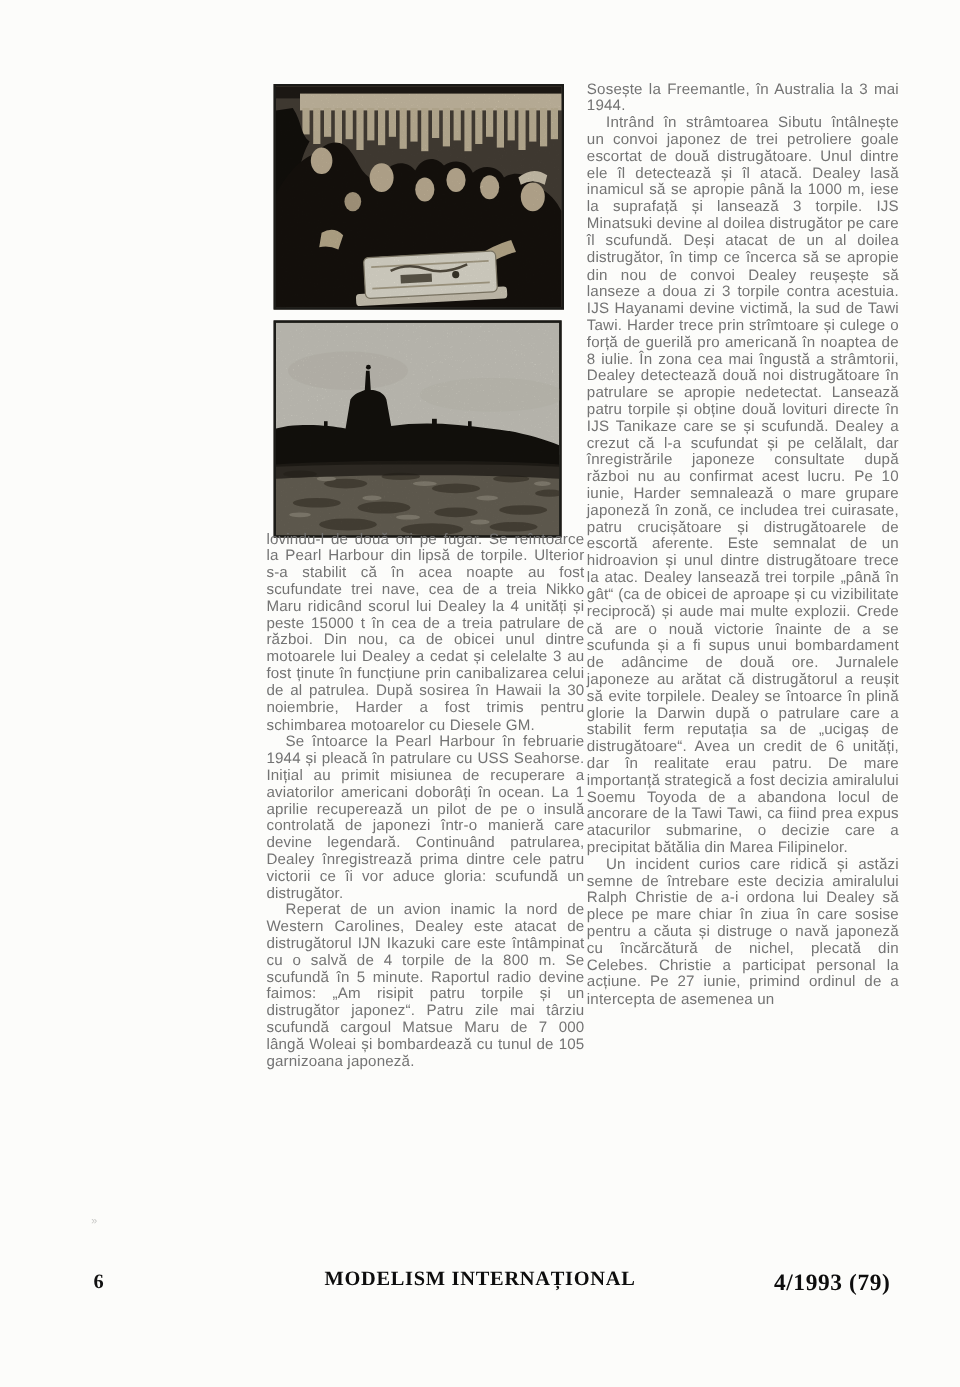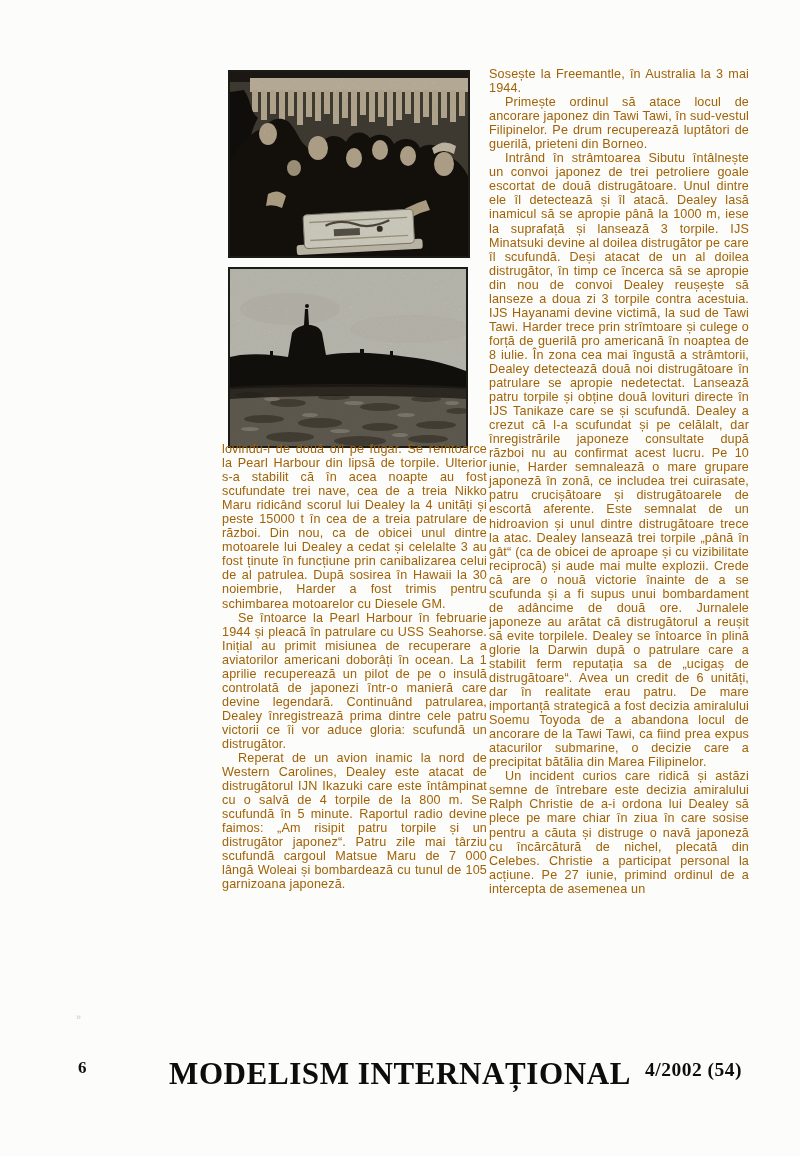--- a/index.html
+++ b/index.html
@@ -15,7 +15,7 @@
   .col{
     position:absolute;text-align:justify;
     font-size:12.6px;line-height:14.05px;letter-spacing:0.15px;
-    color:#a16207;
+    color:#737373;
   }
   #col-left{left:222px;top:442px;width:265px;}
   #col-right{left:489px;top:67px;width:260px;}

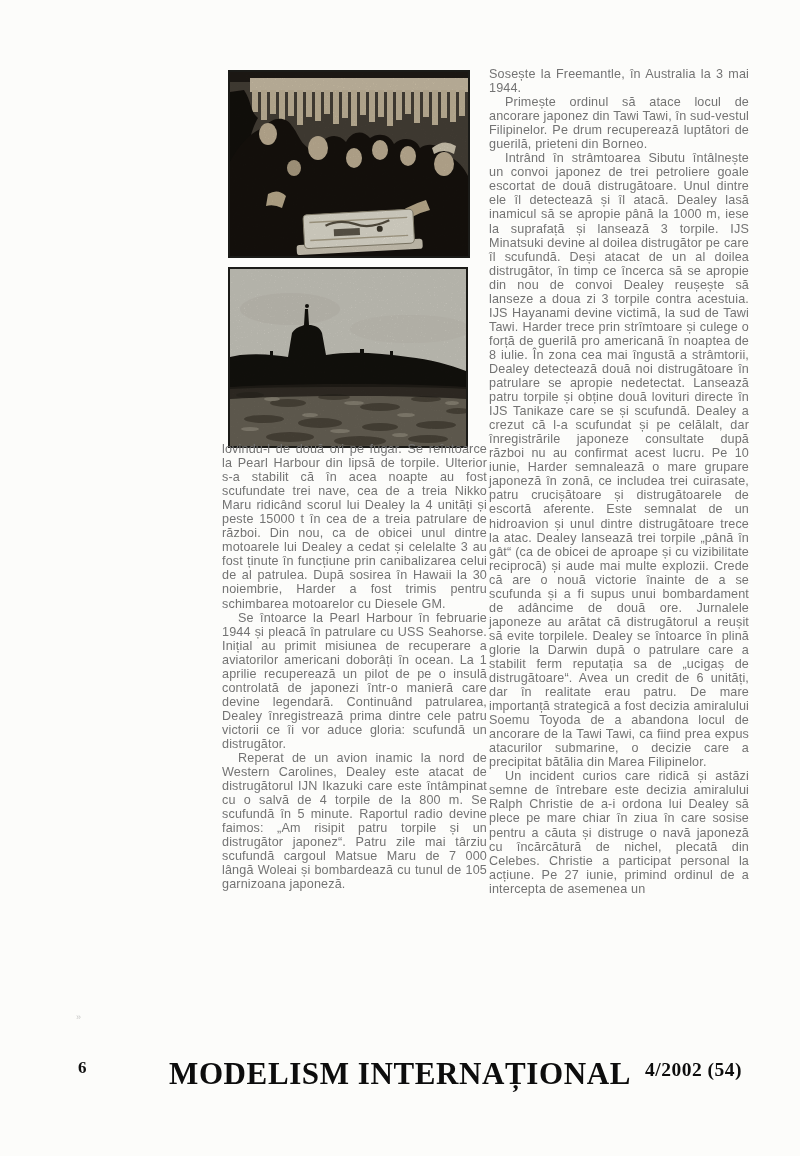--- a/index.html
+++ b/index.html
@@ -176,7 +176,6 @@
     </div>
   <div class="col" id="col-right">
       <p class="para">Sosește la Freemantle, în Australia la 3 mai 1944.</p>
-      <p class="para indent">Primește ordinul să atace locul de ancorare japonez din Tawi Tawi, în sud-vestul Filipinelor. Pe drum recuperează luptători de guerilă, prieteni din Borneo.</p>
       <p class="para indent">Intrând în strâmtoarea Sibutu întâlnește un convoi japonez de trei petroliere goale escortat de două distrugătoare. Unul dintre ele îl detectează și îl atacă. Dealey lasă inamicul să se apropie până la 1000 m, iese la suprafață și lansează 3 torpile. IJS Minatsuki devine al doilea distrugător pe care îl scufundă. Deși atacat de un al doilea distrugător, în timp ce încerca să se apropie din nou de convoi Dealey reușește să lanseze a doua zi 3 torpile contra acestuia. IJS Hayanami devine victimă, la sud de Tawi Tawi. Harder trece prin strîmtoare și culege o forță de guerilă pro americană în noaptea de 8 iulie. În zona cea mai îngustă a strâmtorii, Dealey detectează două noi distrugătoare în patrulare se apropie nedetectat. Lansează patru torpile și obține două lovituri directe în IJS Tanikaze care se și scufundă. Dealey a crezut că l-a scufundat și pe celălalt, dar înregistrările japoneze consultate după război nu au confirmat acest lucru. Pe 10 iunie, Harder semnalează o mare grupare japoneză în zonă, ce includea trei cuirasate, patru crucișătoare și distrugătoarele de escortă aferente. Este semnalat de un hidroavion și unul dintre distrugătoare trece la atac. Dealey lansează trei torpile „până în gât“ (ca de obicei de aproape și cu vizibilitate reciprocă) și aude mai multe explozii. Crede că are o nouă victorie înainte de a se scufunda și a fi supus unui bombardament de adâncime de două ore. Jurnalele japoneze au arătat că distrugătorul a reușit să evite torpilele. Dealey se întoarce în plină glorie la Darwin după o patrulare care a stabilit ferm reputația sa de „ucigaș de distrugătoare“. Avea un credit de 6 unități, dar în realitate erau patru. De mare importanță strategică a fost decizia amiralului Soemu Toyoda de a abandona locul de ancorare de la Tawi Tawi, ca fiind prea expus atacurilor submarine, o decizie care a precipitat bătălia din Marea Filipinelor.</p>
       <p class="para indent">Un incident curios care ridică și astăzi semne de întrebare este decizia amiralului Ralph Christie de a-i ordona lui Dealey să plece pe mare chiar în ziua în care sosise pentru a căuta și distruge o navă japoneză cu încărcătură de nichel, plecată din Celebes. Christie a participat personal la acțiune. Pe 27 iunie, primind ordinul de a intercepta de asemenea un</p>
     </div>

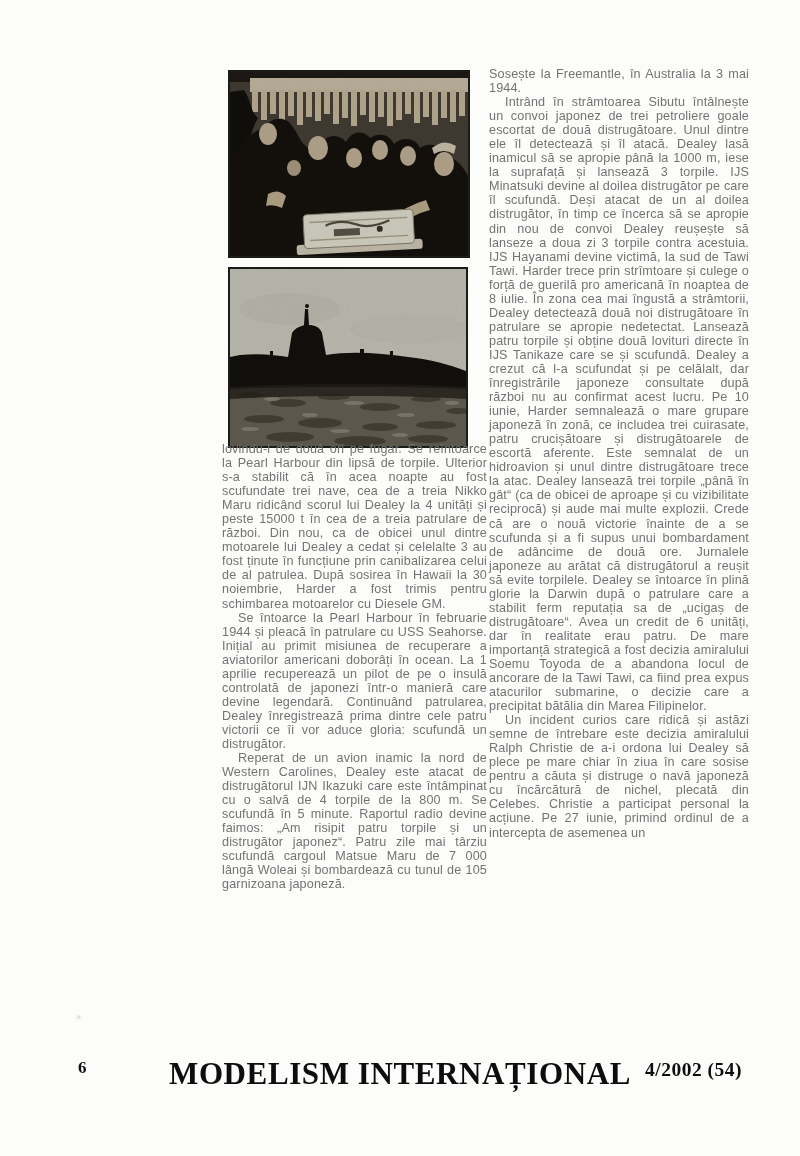--- a/index.html
+++ b/index.html
@@ -27,7 +27,7 @@
   }
   .footer-title{
     position:absolute;left:0;top:1056px;width:100%;text-align:center;
-    font-family:"Liberation Serif",serif;font-weight:bold;font-size:31px;
+    font-family:"Liberation Serif",serif;font-weight:bold;font-size:17px;
     letter-spacing:0.6px;color:#0d0d0d;
   }
   .footer-issue{

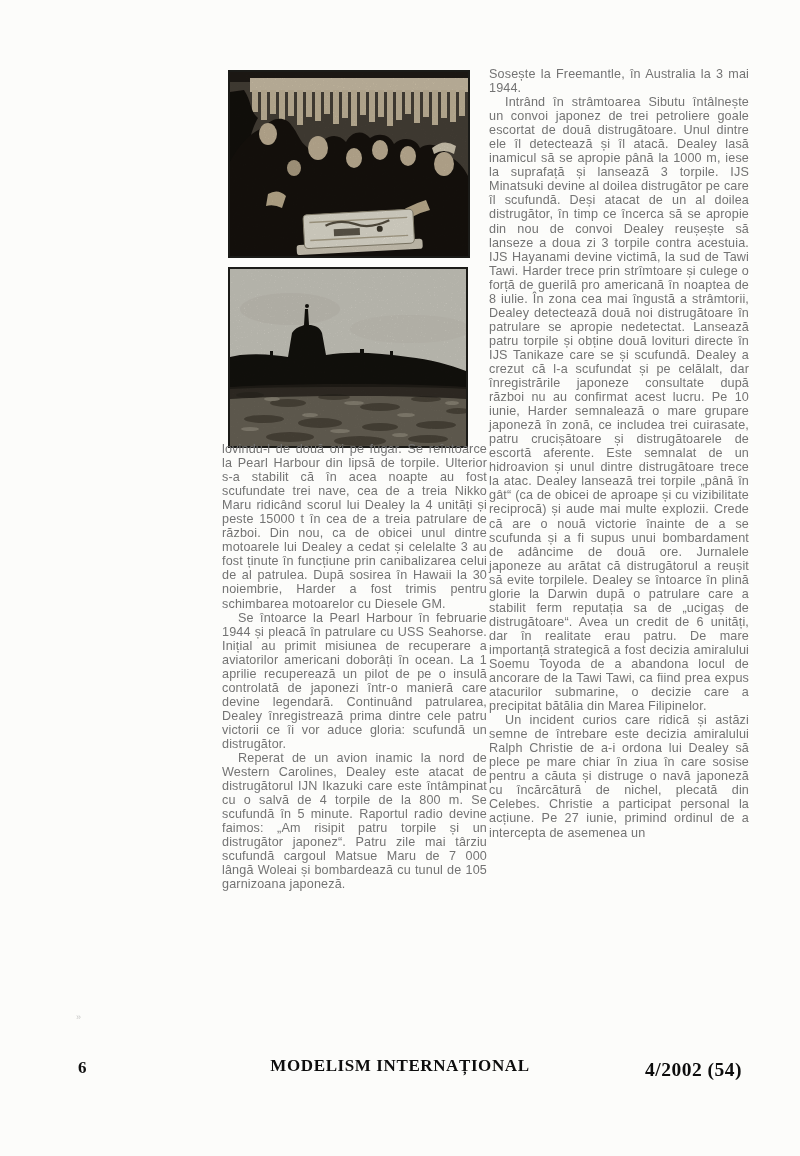--- a/index.html
+++ b/index.html
@@ -183,7 +183,7 @@
   <div class="margin-mark">»</div>
   <div class="footer-pagenum">6</div>
   <div class="footer-title">MODELISM INTERNAȚIONAL</div>
-  <div class="footer-issue">4/2002 (54)</div>
+  <div class="footer-issue">4/1993 (79)</div>
 </div>
 
 </body></html>

